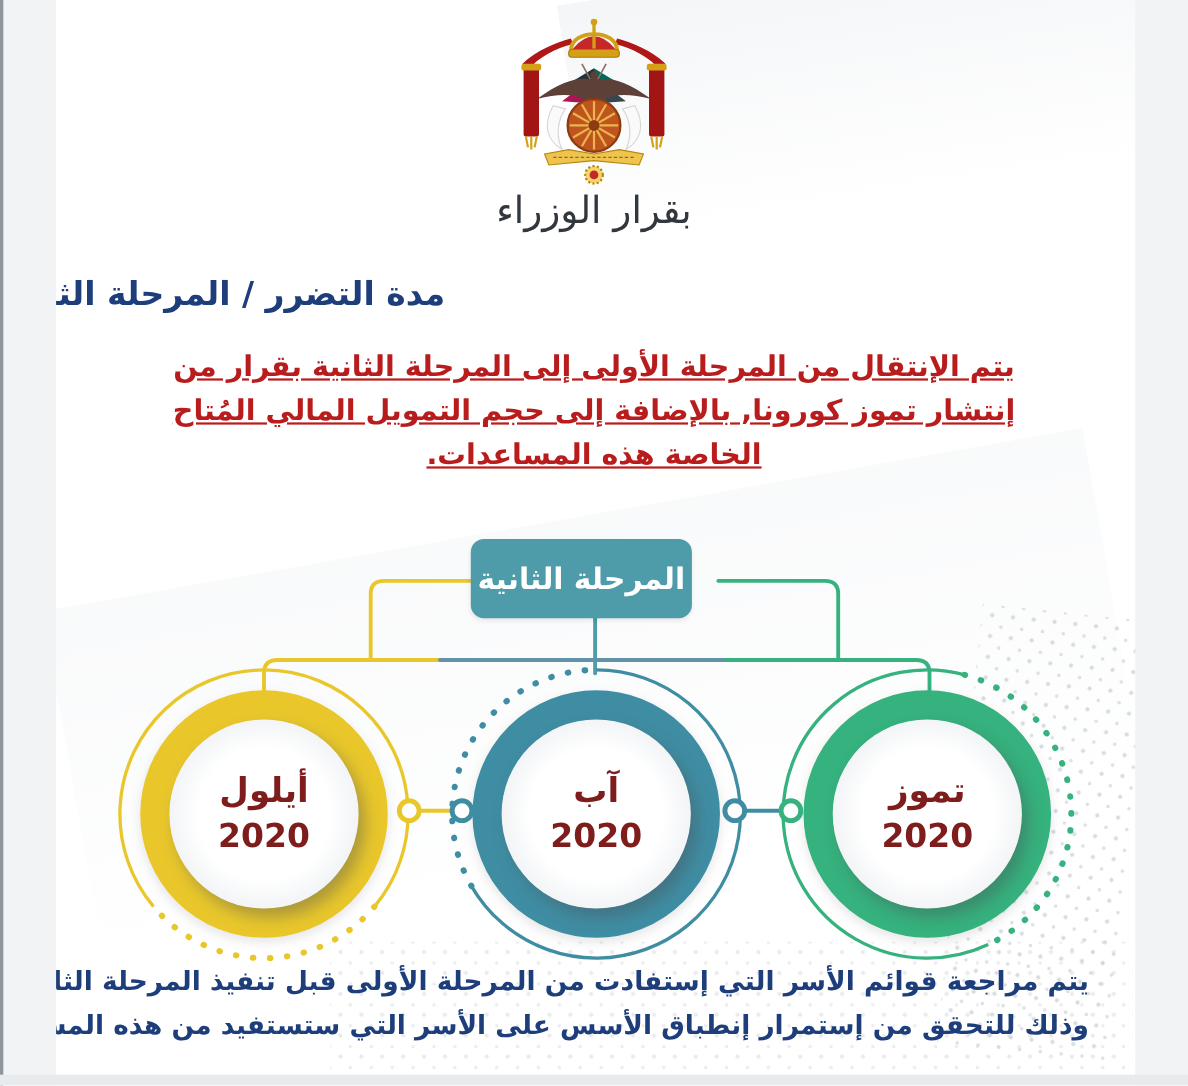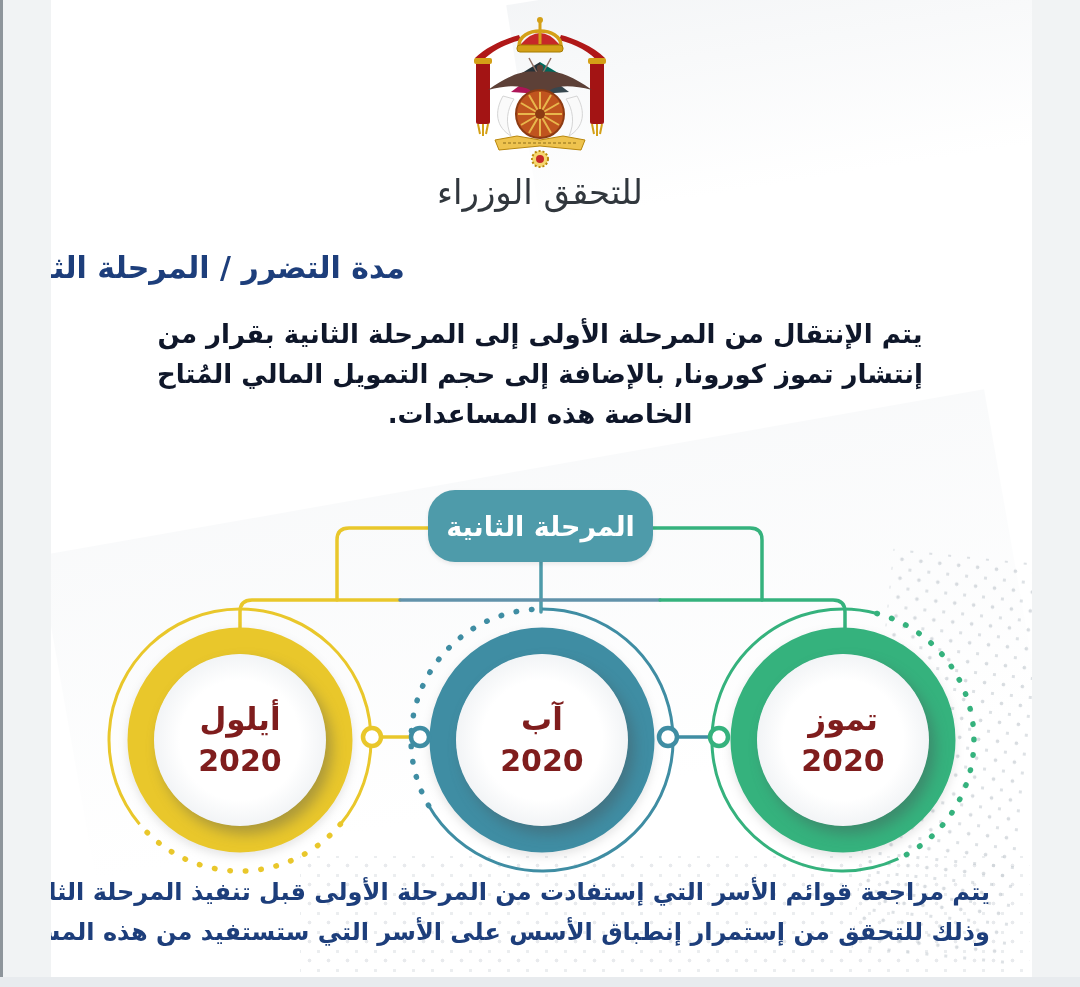--- a/index.html
+++ b/index.html
@@ -143,7 +143,7 @@
     </g>
   </svg>
 
-  <div class="calligraphy" dir="rtl">للتحقق الوزراء</div>
+  <div class="calligraphy" dir="rtl">بقرار الوزراء</div>
 
   <div class="page-title" dir="rtl">مدة التضرر / المرحلة الثانية</div>
 

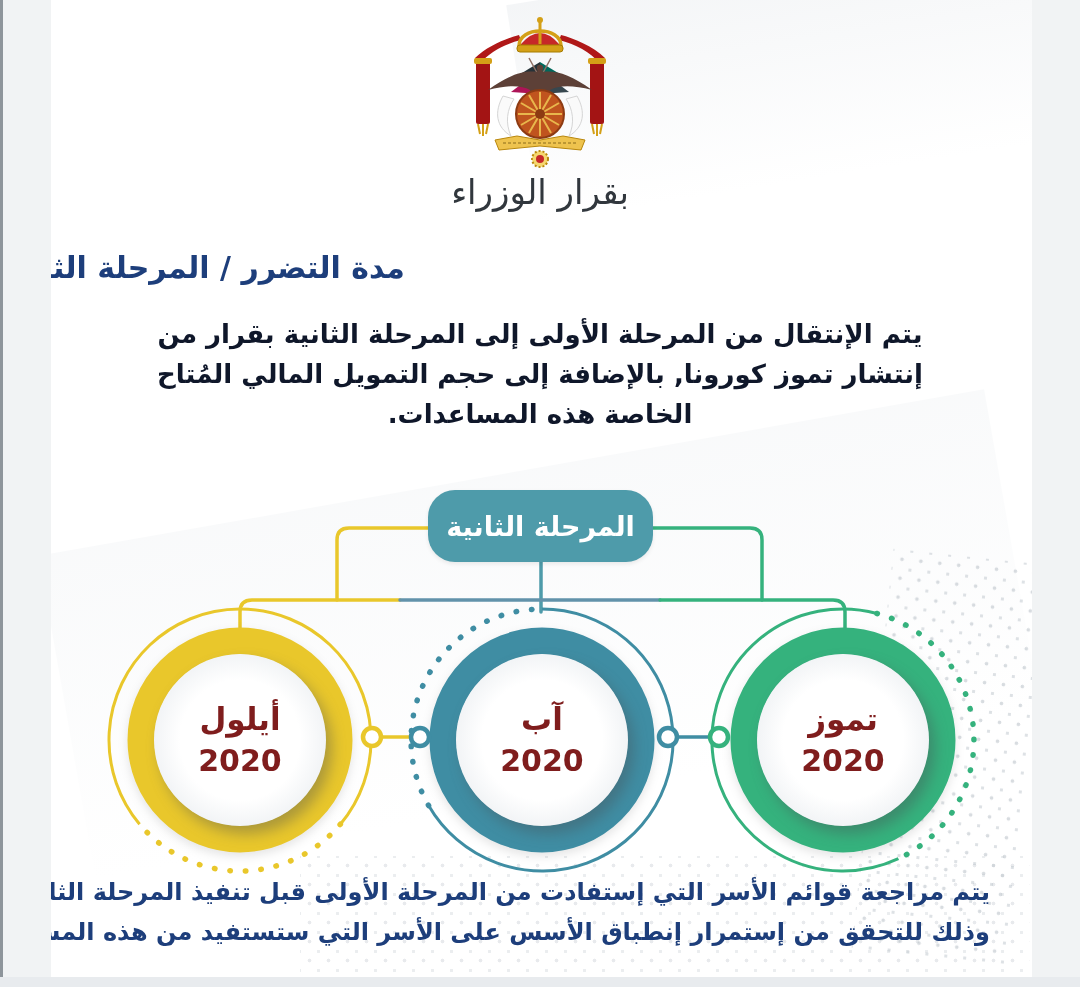--- a/index.html
+++ b/index.html
@@ -38,7 +38,7 @@
     color:#1d3e7b;font-size:30px;font-weight:bold;}
 
   .intro{position:absolute;left:140px;width:800px;top:314px;z-index:2;text-align:center;
-    color:#0f172a;font-size:26px;font-weight:bold;line-height:40px;}
+    color:#b91c1c;font-size:26px;font-weight:bold;line-height:40px;text-decoration:underline;}
   .intro div{white-space:nowrap;}
 
   

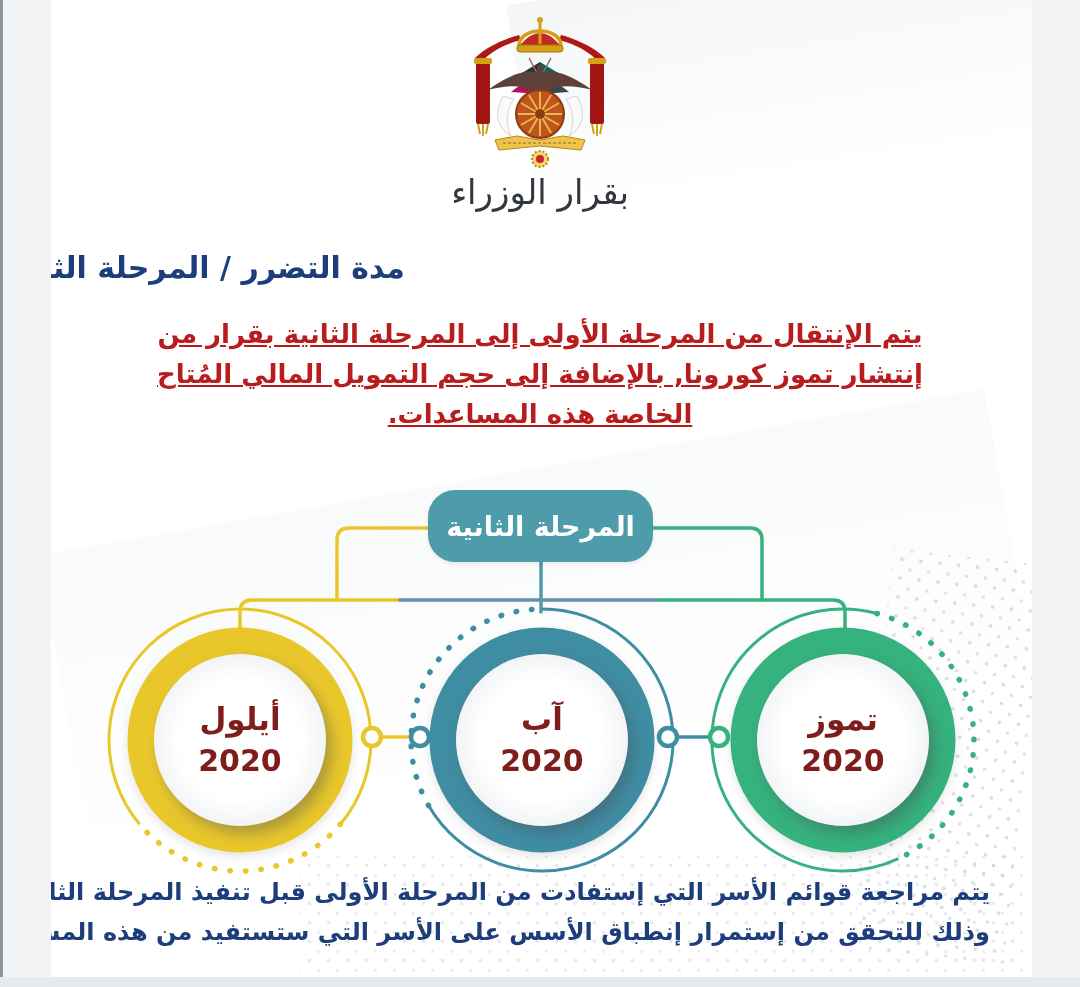--- a/index.html
+++ b/index.html
@@ -42,8 +42,8 @@
   .intro div{white-space:nowrap;}
 
   
-  .phase-box{position:absolute;left:428px;top:490px;width:225px;height:72px;z-index:3;
-    background:#4e9baa;border-radius:27px;display:flex;align-items:center;justify-content:center;
+  .phase-box{position:absolute;left:428px;top:490px;width:201px;height:72px;z-index:3;
+    background:#4e9baa;border-radius:12px;display:flex;align-items:center;justify-content:center;
     color:#ffffff;font-size:27px;font-weight:bold;box-shadow:0 2px 4px rgba(0,0,0,.08);}
 
   

